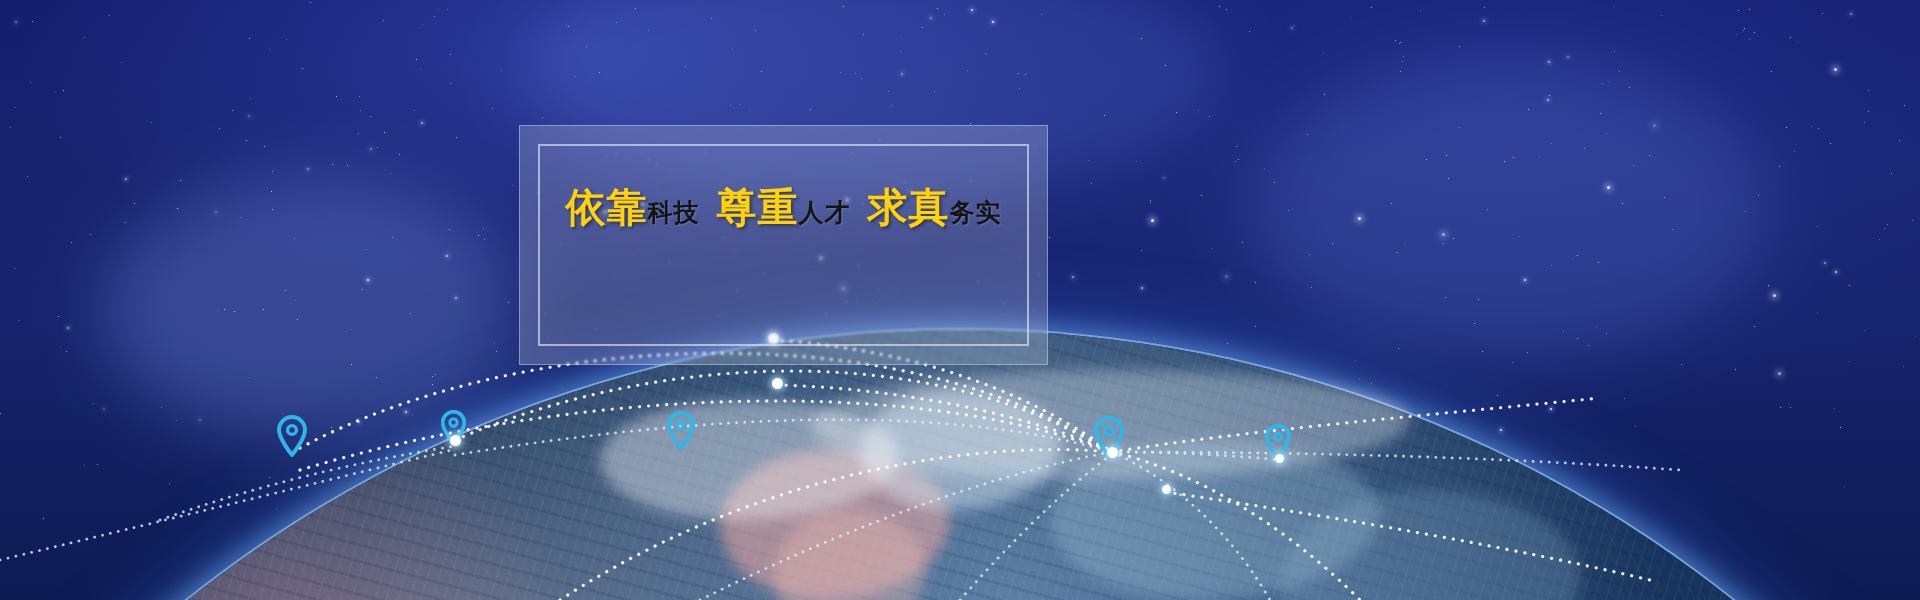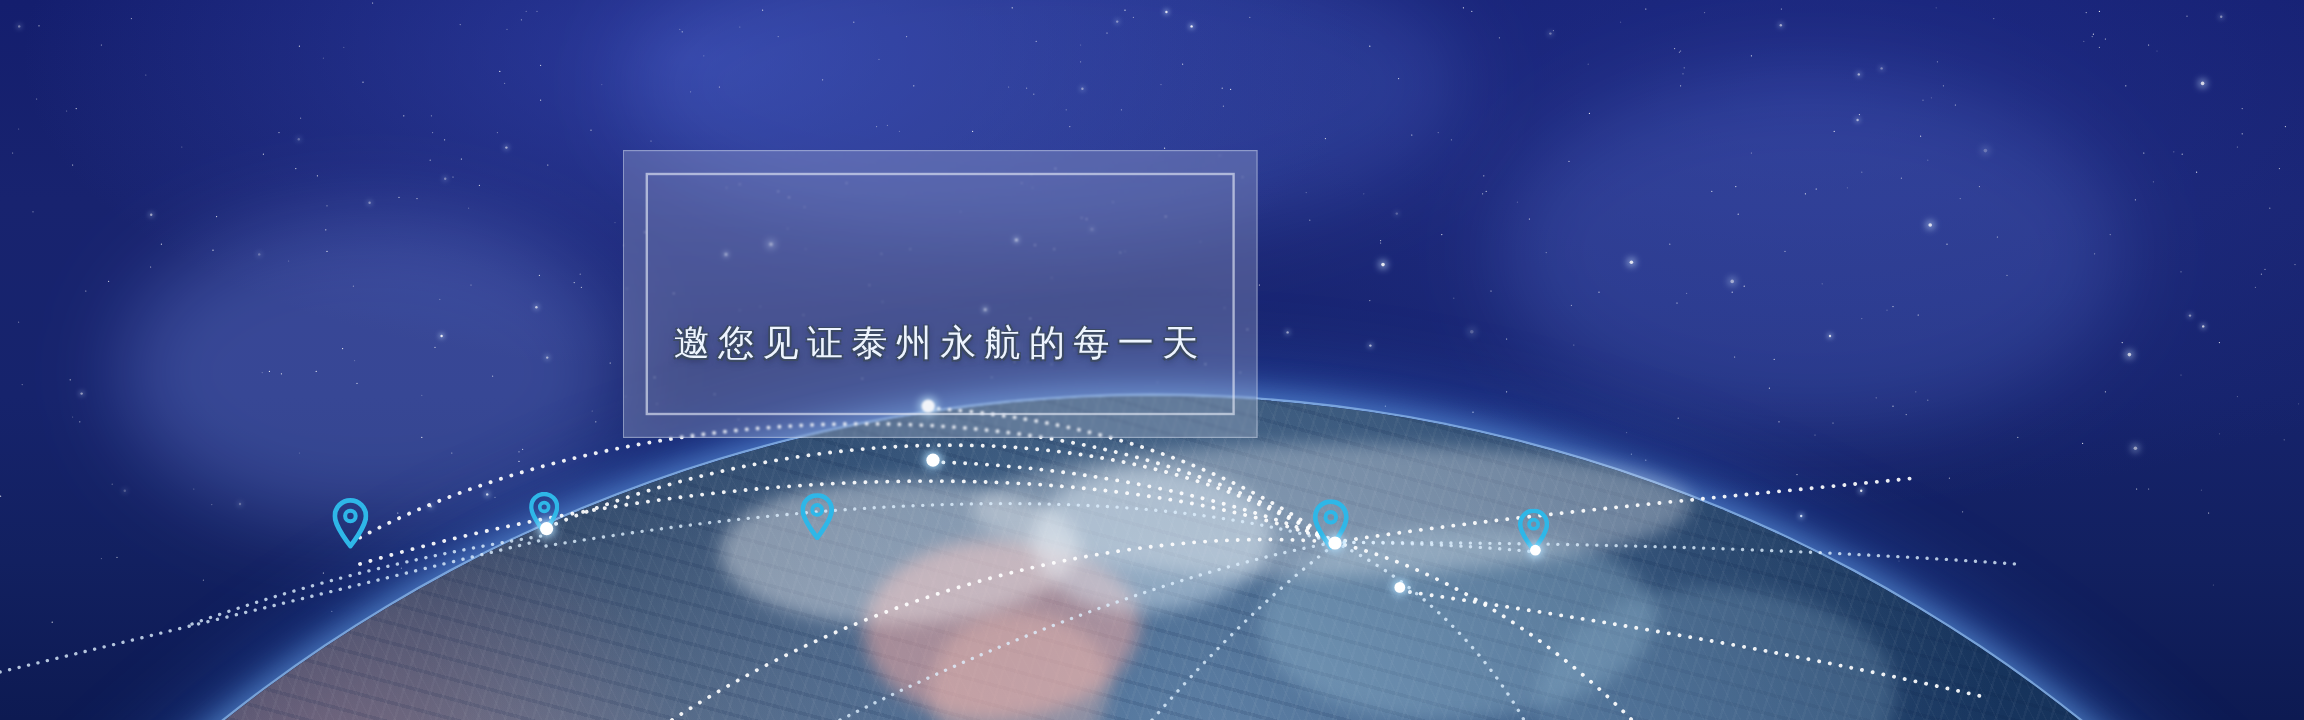--- a/index.html
+++ b/index.html
@@ -645,6 +645,9 @@
   <div class="panel">
     <div class="panel-inner"></div>
 
+    <div class="headline">
+      <span class="hl-big">依靠</span><span class="hl-sm">科技</span><span class="hl-gap"></span><span class="hl-big">尊重</span><span class="hl-sm">人才</span><span class="hl-gap"></span><span class="hl-big">求真</span><span class="hl-sm">务实</span>
+    </div>
 
     <div class="subline">邀您见证泰州永航的每一天</div>
   </div>

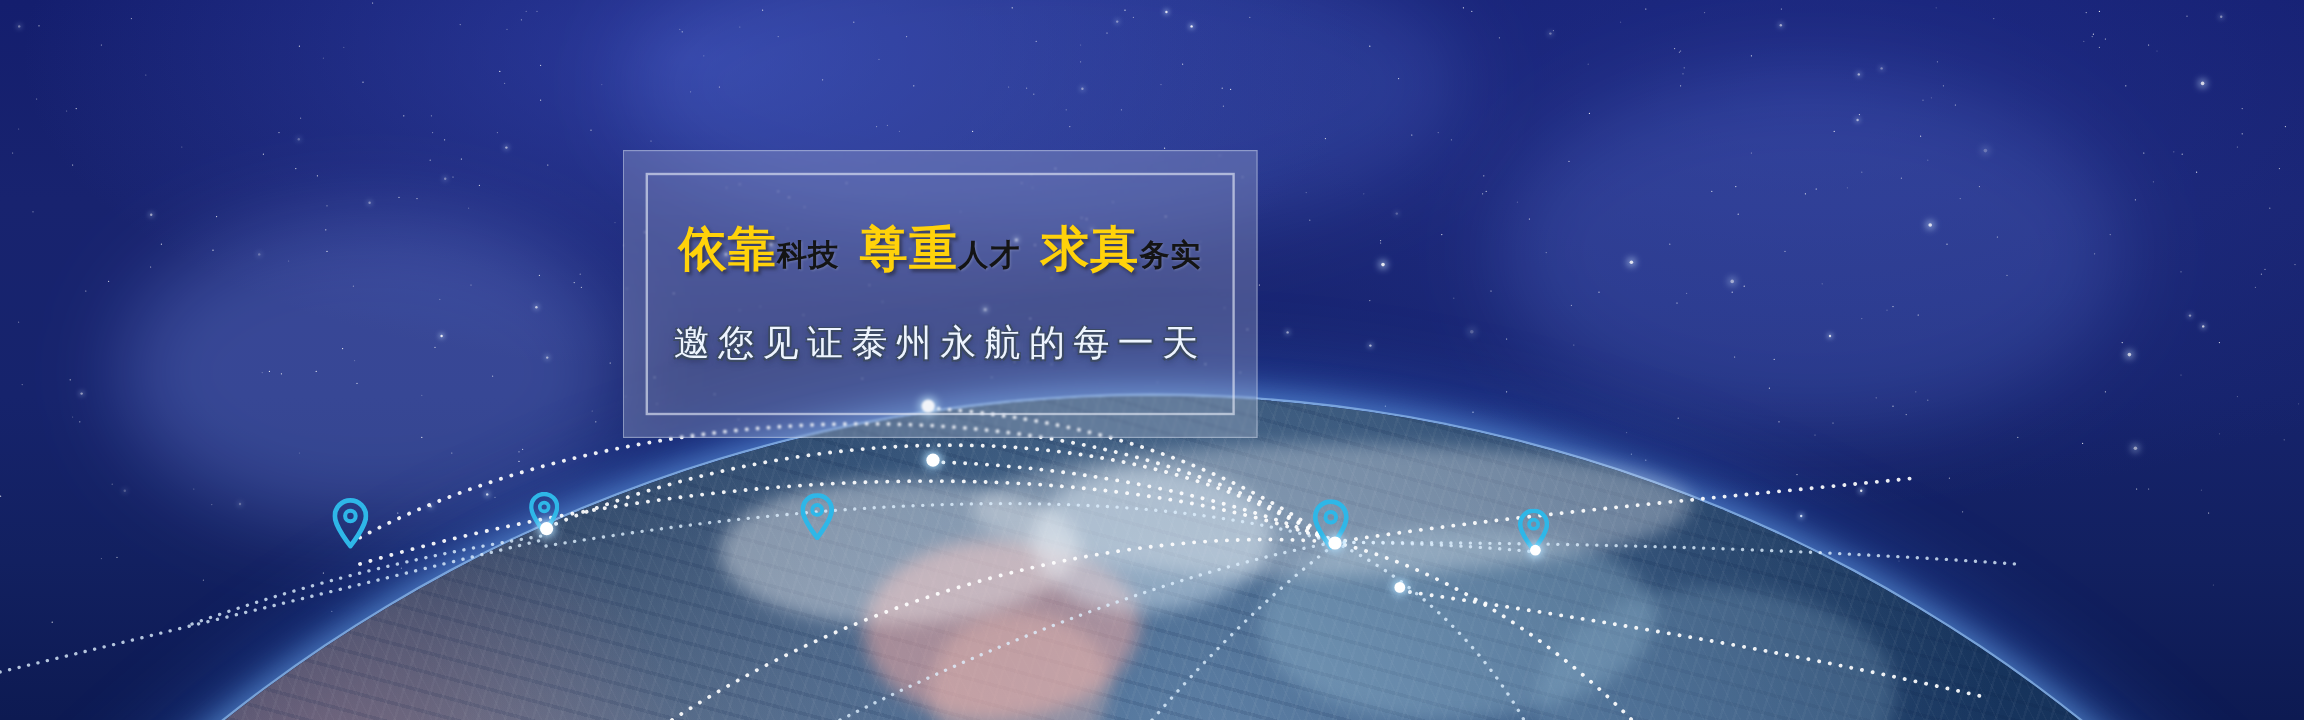--- a/index.html
+++ b/index.html
@@ -649,7 +649,6 @@
       <span class="hl-big">依靠</span><span class="hl-sm">科技</span><span class="hl-gap"></span><span class="hl-big">尊重</span><span class="hl-sm">人才</span><span class="hl-gap"></span><span class="hl-big">求真</span><span class="hl-sm">务实</span>
     </div>
 
-    <div class="subline">邀您见证泰州永航的每一天</div>
   </div>
 
 </div>

